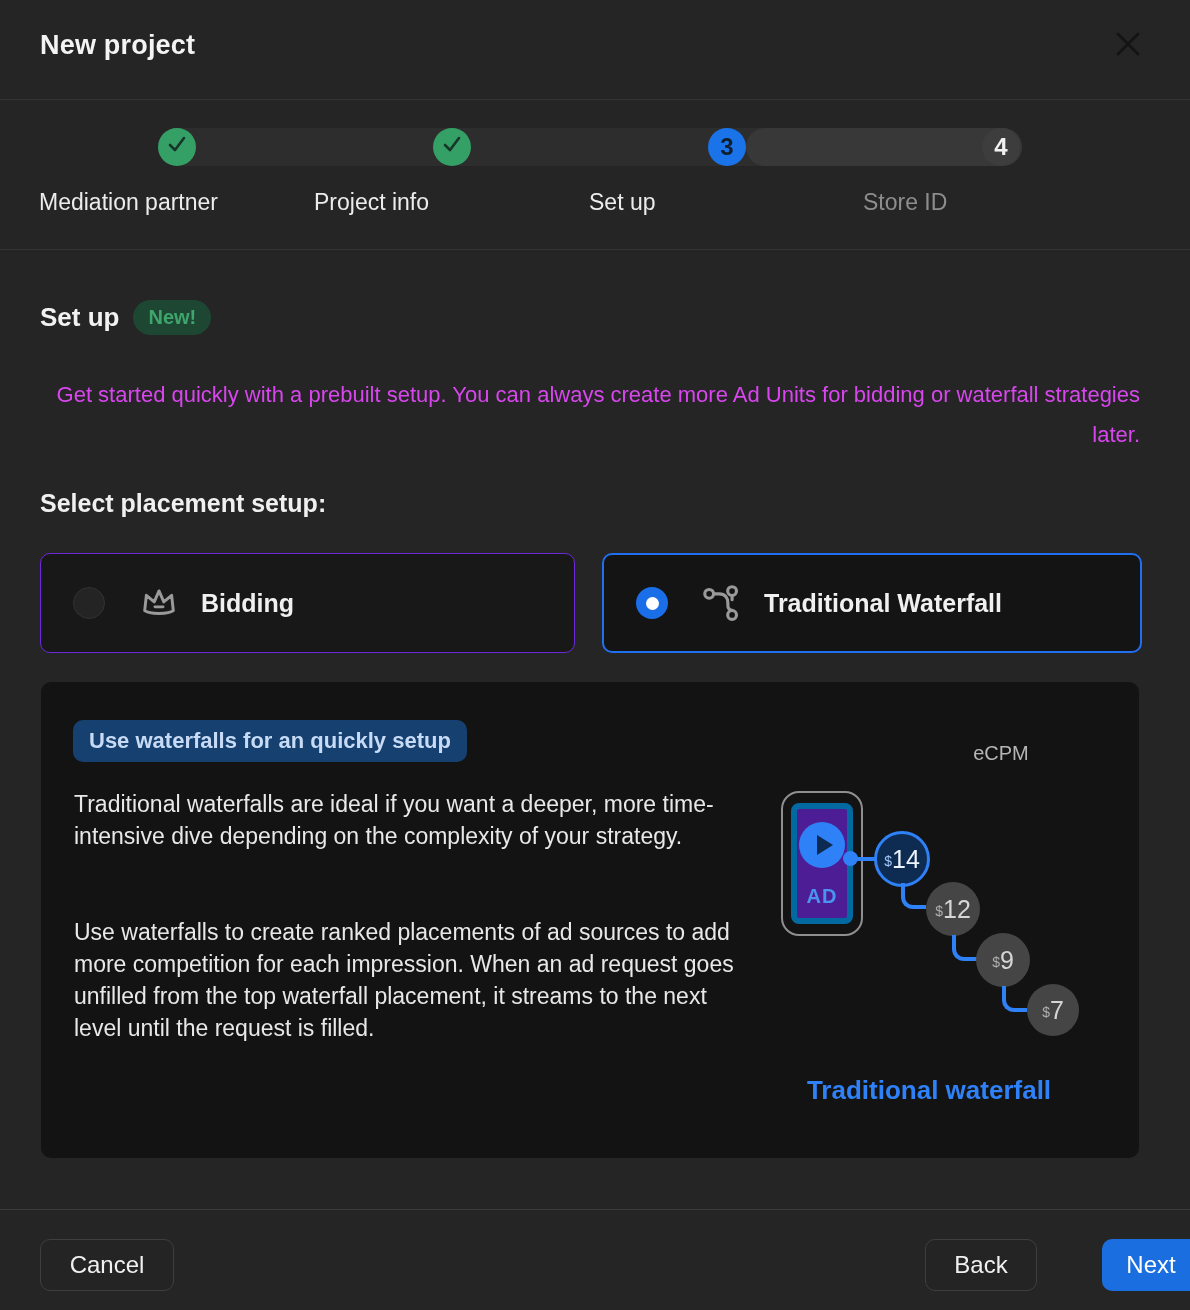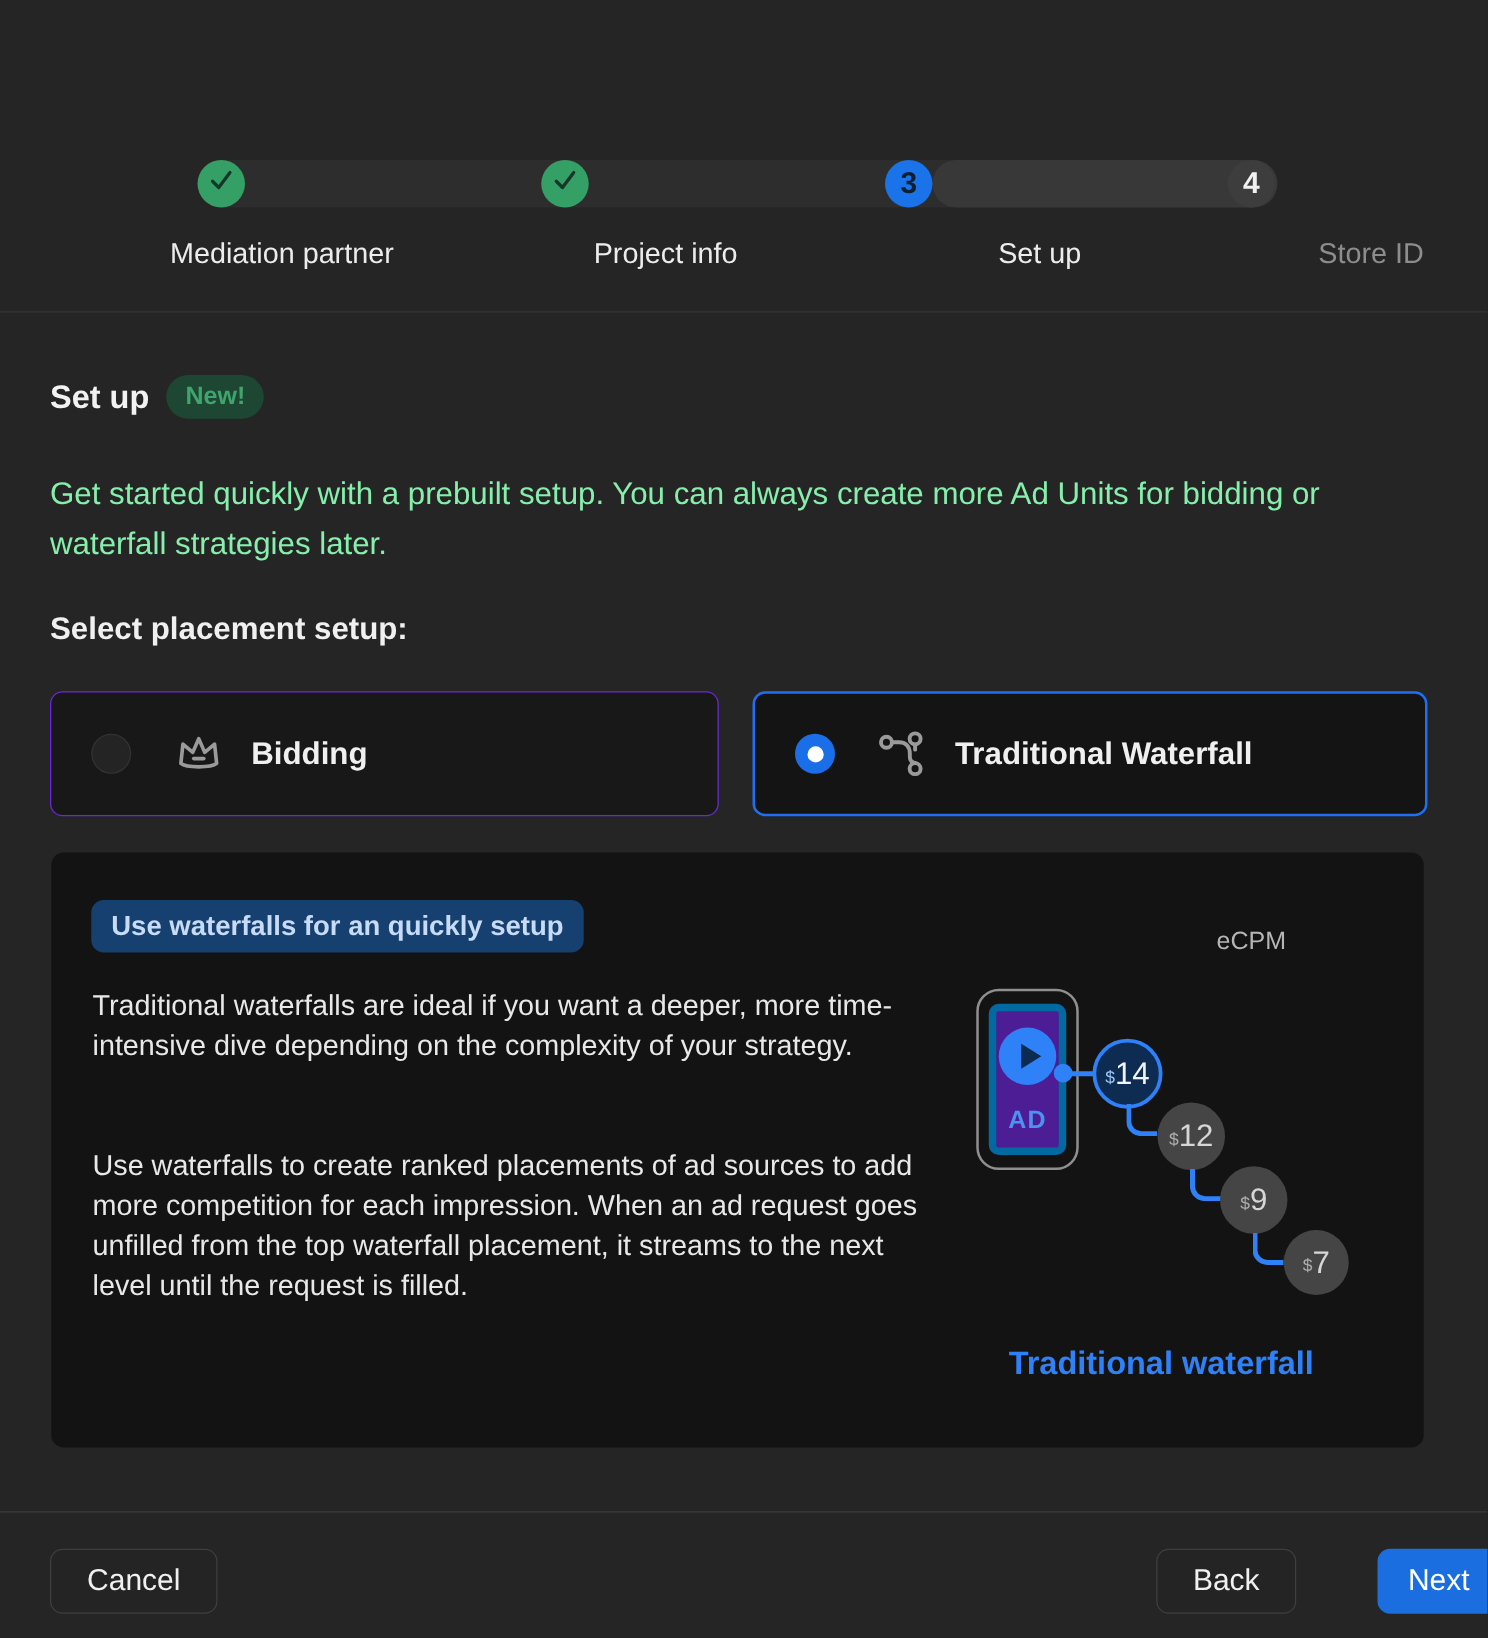--- a/index.html
+++ b/index.html
@@ -85,6 +85,16 @@
 
 <div class="modal">
 
+  <div class="header">
+    <div class="title">New project</div>
+    <div class="close-btn">
+      <span>
+        <svg width="38" height="38" viewBox="0 0 38 38">
+            <path d="M9 9 L29 29 M29 9 L9 29" stroke="#141414" stroke-width="3" stroke-linecap="round"></path>
+          </svg>
+      </span>
+    </div>
+  </div>
 
   <div class="stepper">
     <div class="track">

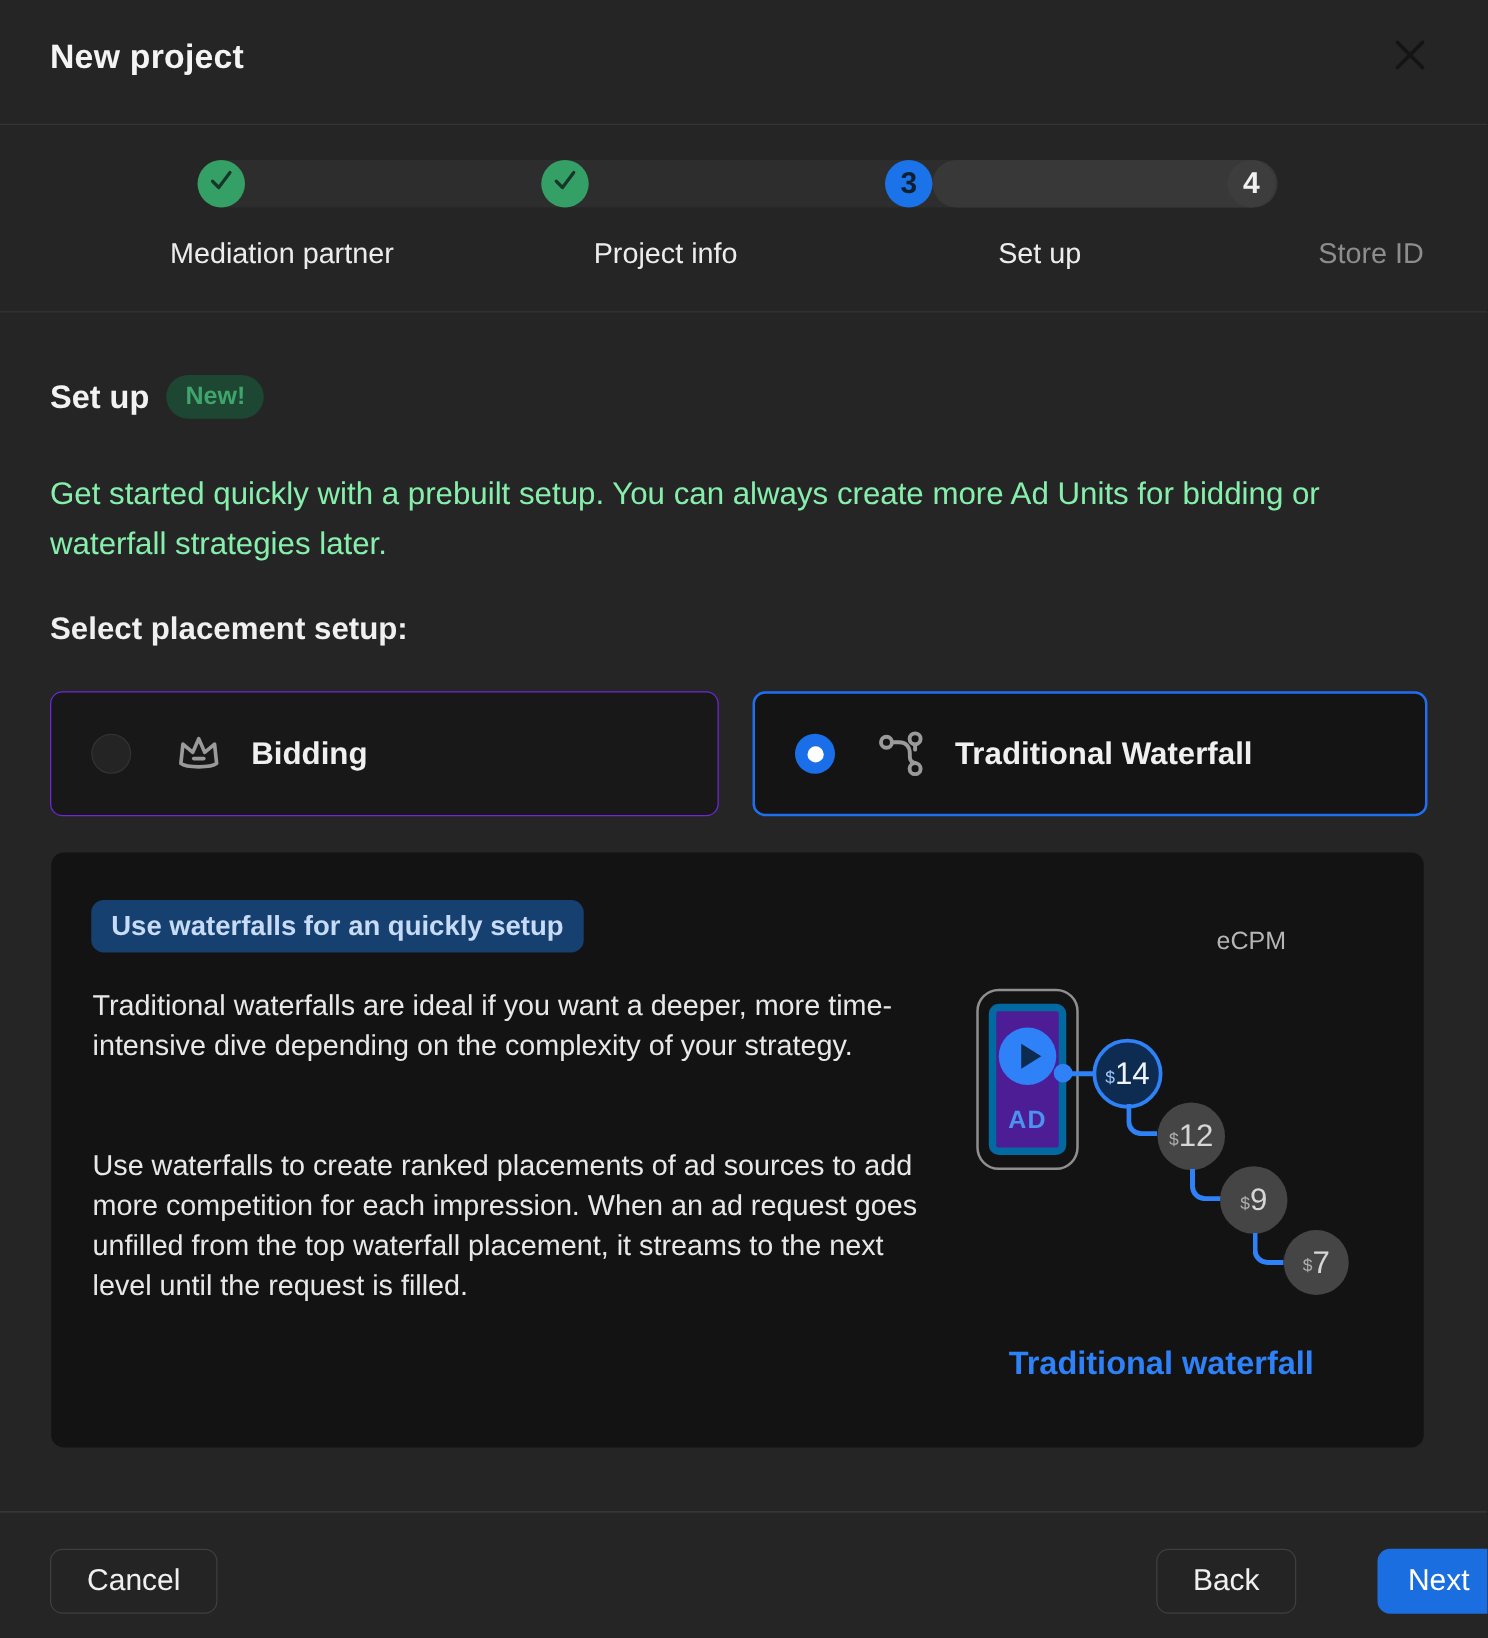--- a/index.html
+++ b/index.html
@@ -19,7 +19,7 @@
   .step-circle.complete { background:#35a065; }
   .step-circle.current { background:#1a73e8; color:#101f30; }
   .step-circle.upcoming { background:#3d3d3d; color:#f0f0f0; }
-  .step-label { position:absolute; top:88px; width:276px; text-align:right; font-size:23px; font-weight:500; color:#ececec; }
+  .step-label { position:absolute; top:88px; width:276px; text-align:left; font-size:23px; font-weight:500; color:#ececec; }
   .step-label.dim { color:#8d8d8d; }
 
   

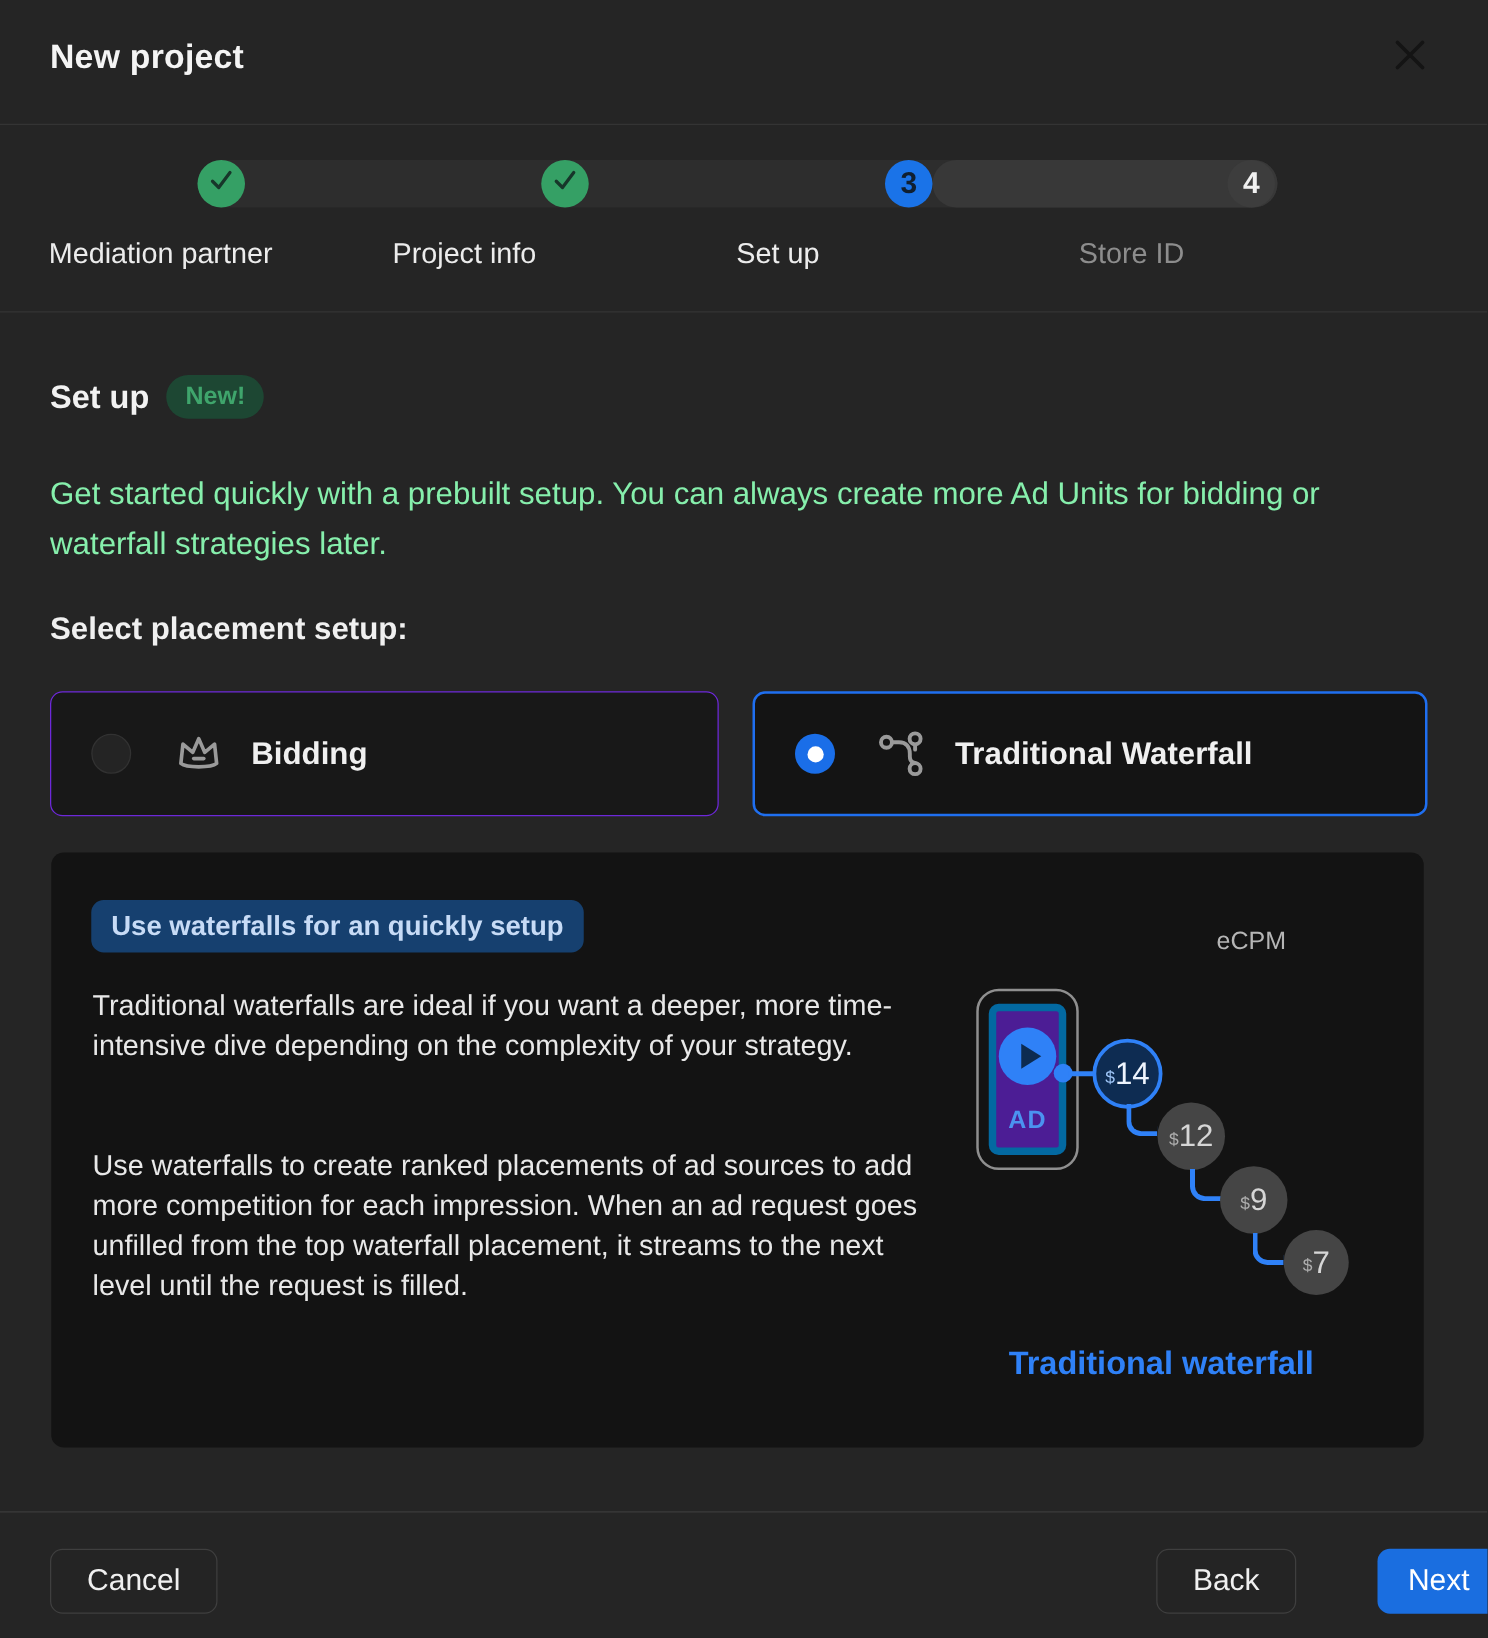--- a/index.html
+++ b/index.html
@@ -26,7 +26,7 @@
   .heading-row { position:absolute; left:40px; top:300px; display:flex; align-items:center; gap:14px; }
   .section-heading { font-size:26px; font-weight:bold; color:#f2f2f2; }
   .new-badge { background:#1d4733; color:#3fa56c; font-size:20px; font-weight:bold; padding:6px 15px; border-radius:999px; }
-  .description { position:absolute; left:40px; top:375px; width:1100px; font-size:25px; line-height:40px; color:#86efac; }
+  .description { position:absolute; left:40px; top:375px; width:1100px; font-size:22px; line-height:40px; color:#d946ef;text-align:right; }
   .select-label { position:absolute; left:40px; top:489px; font-size:25px; font-weight:bold; color:#f0f0f0; }
 
   

